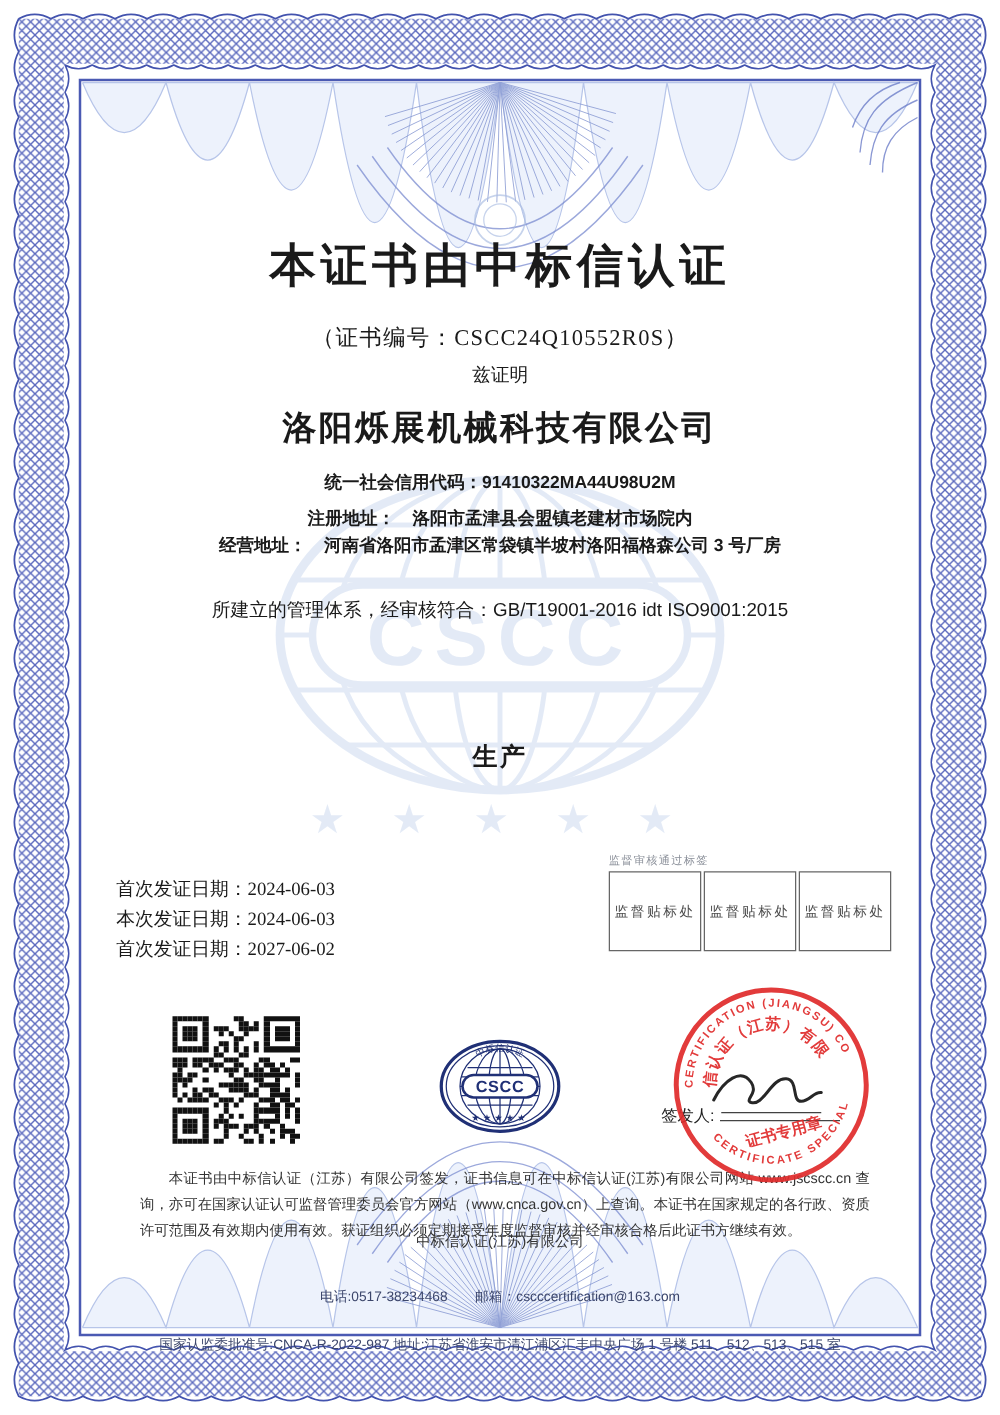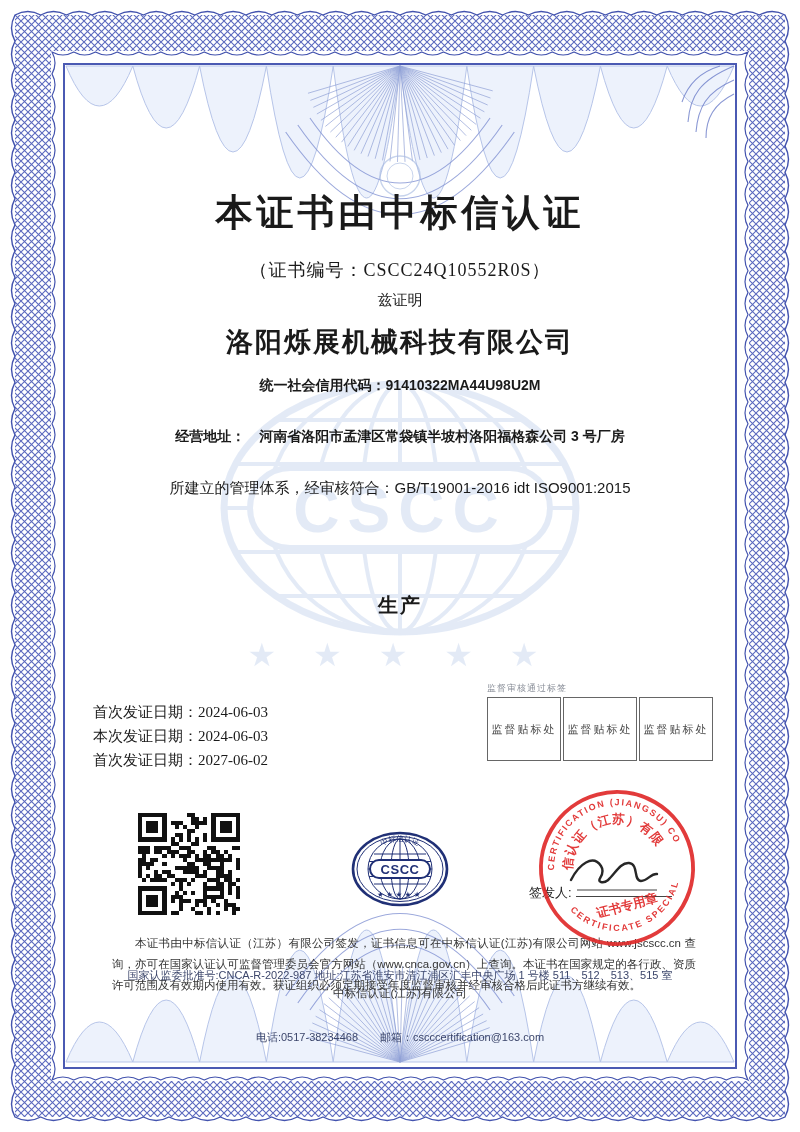--- a/index.html
+++ b/index.html
@@ -177,6 +177,7 @@
     <div class="abs ctr certify serif">兹证明</div>
     <div class="abs ctr company serif">洛阳烁展机械科技有限公司</div>
     <div class="abs ctr credit">统一社会信用代码：91410322MA44U98U2M</div>
+    <div class="abs ctr addr1">注册地址：　洛阳市孟津县会盟镇老建材市场院内</div>
     <div class="abs ctr addr2">经营地址：　河南省洛阳市孟津区常袋镇半坡村洛阳福格森公司 3 号厂房</div>
     <div class="abs ctr standard">所建立的管理体系，经审核符合：GB/T19001-2016 idt ISO9001:2015</div>
     <div class="abs ctr scope2 serif">生产</div>

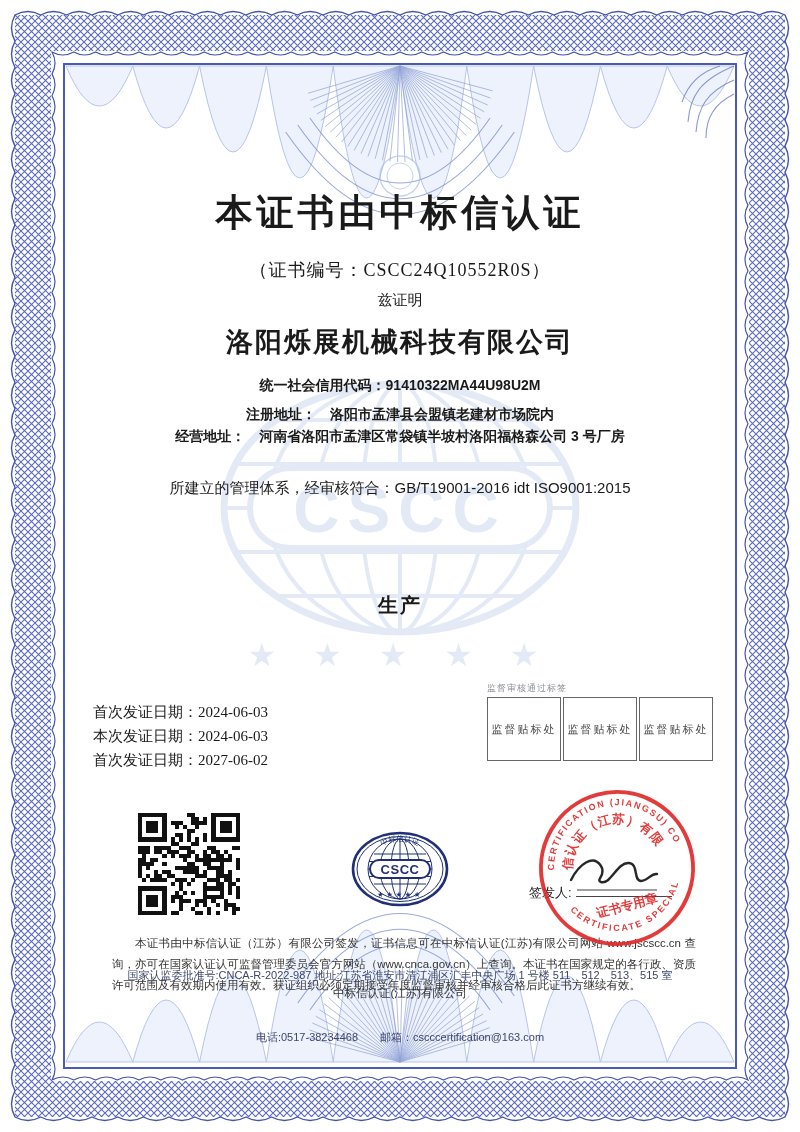--- a/index.html
+++ b/index.html
@@ -36,7 +36,7 @@
   .fpara{left:112px;top:933px;width:584px;font-size:11.5px;line-height:21px;color:#333;
     text-align:justify;text-indent:2em;}
   .fcompany{top:986px;font-size:11.5px;color:#333;}
-  .fapproval{top:968px;font-size:11px;color:#3c466b;}
+  .fapproval{top:1068px;font-size:11px;color:#3c466b;}
   .fcontact{top:1030px;font-size:11px;color:#3c466b;}
 </style>
 </head>

